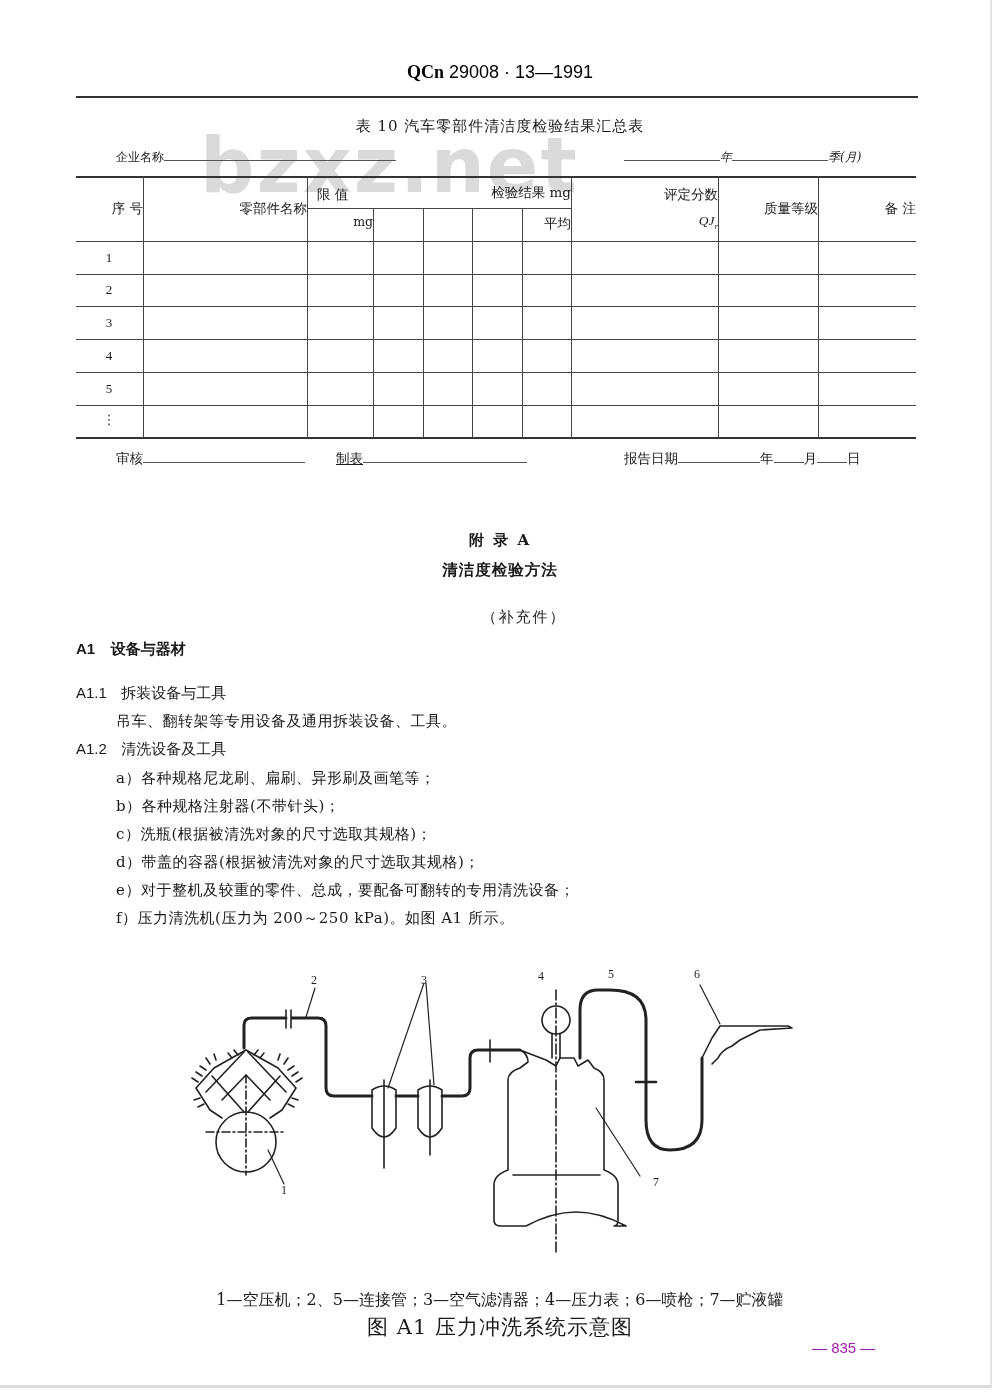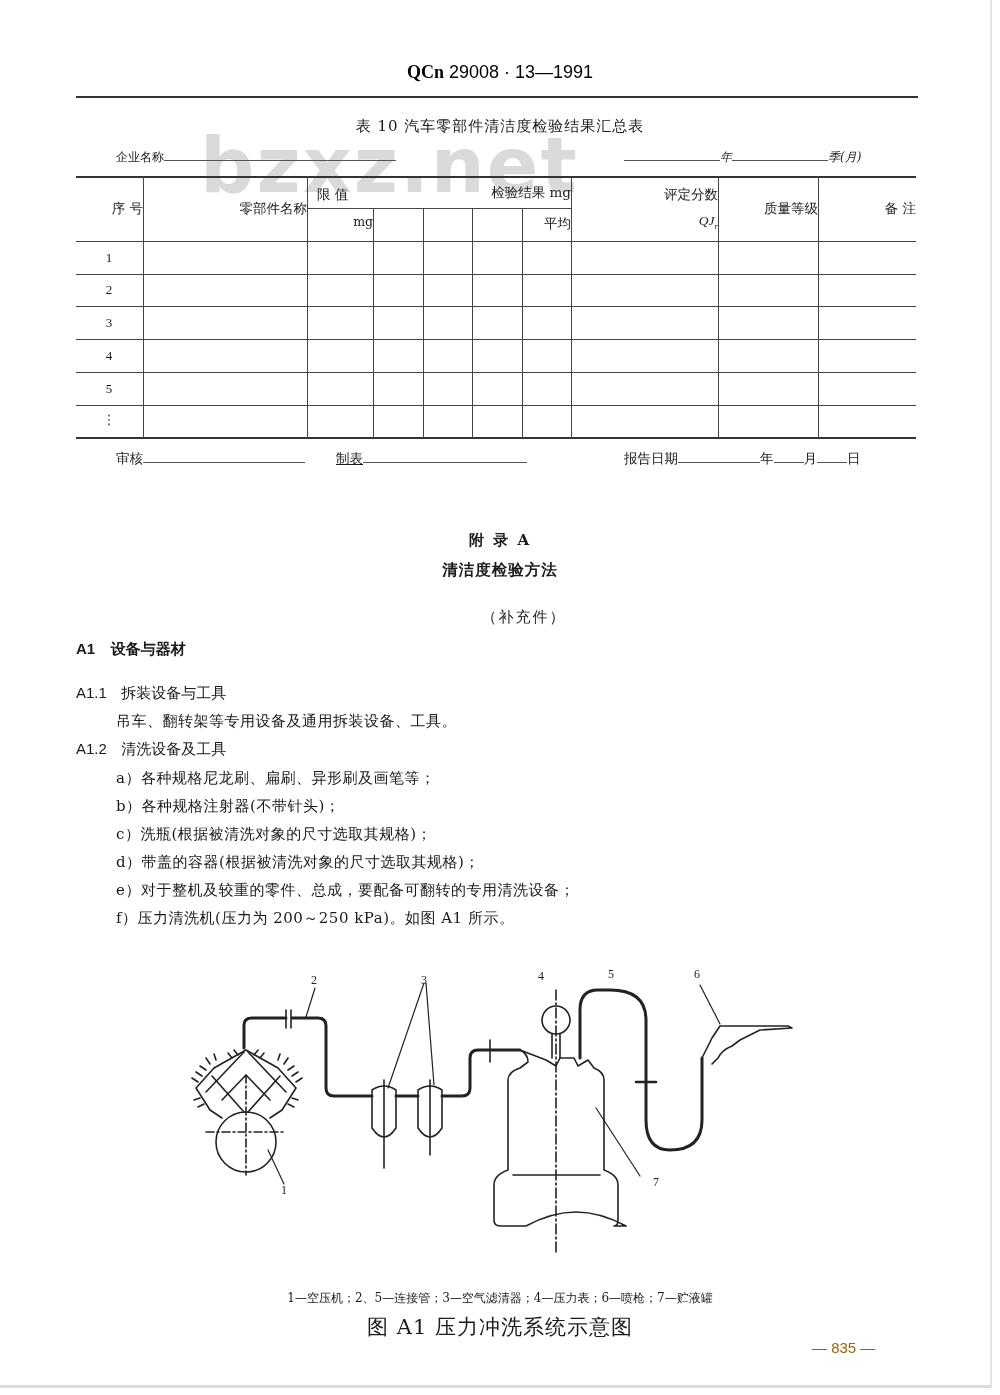--- a/index.html
+++ b/index.html
@@ -42,7 +42,7 @@
   .body-text { font-size: 15px; letter-spacing: 0.5px; }
 
   .figure { position: absolute; left: 160px; top: 960px; width: 660px; height: 310px; }
-  .legend { left: 0; width: 1000px; top: 1290px; text-align: center; font-size: 12px; }
+  .legend { left: 0; width: 1000px; top: 1290px; text-align: center; font-size: 16px; }
   .fig-caption { left: 0; width: 1000px; top: 1313px; text-align: center; font-size: 21px; letter-spacing: 1px; }
   .page-num { left: 812px; top: 1339px; font-size: 15px; font-family: "Liberation Sans", sans-serif; color: #a16207; }
 </style>

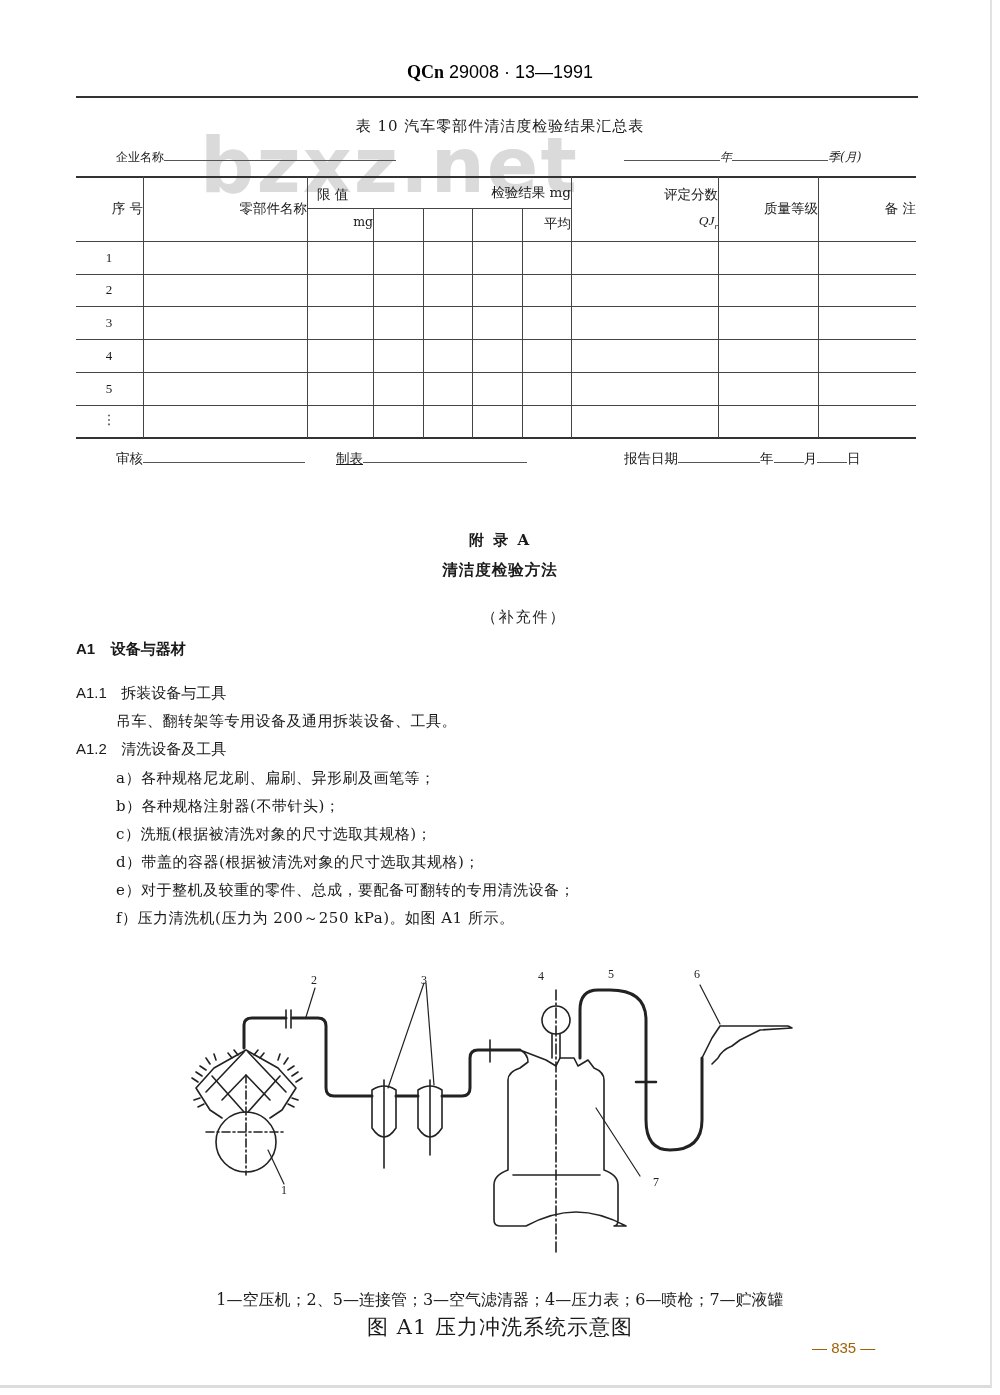--- a/index.html
+++ b/index.html
@@ -44,7 +44,7 @@
   .figure { position: absolute; left: 160px; top: 960px; width: 660px; height: 310px; }
   .legend { left: 0; width: 1000px; top: 1290px; text-align: center; font-size: 16px; }
   .fig-caption { left: 0; width: 1000px; top: 1313px; text-align: center; font-size: 21px; letter-spacing: 1px; }
-  .page-num { left: 812px; top: 1339px; font-size: 15px; font-family: "Liberation Sans", sans-serif; color: #a16207; }
+  .page-num { left: 812px; top: 1339px; font-size: 15px; font-family: "Liberation Sans", sans-serif; color: #a21caf; }
 </style>
 </head>
 <body>

